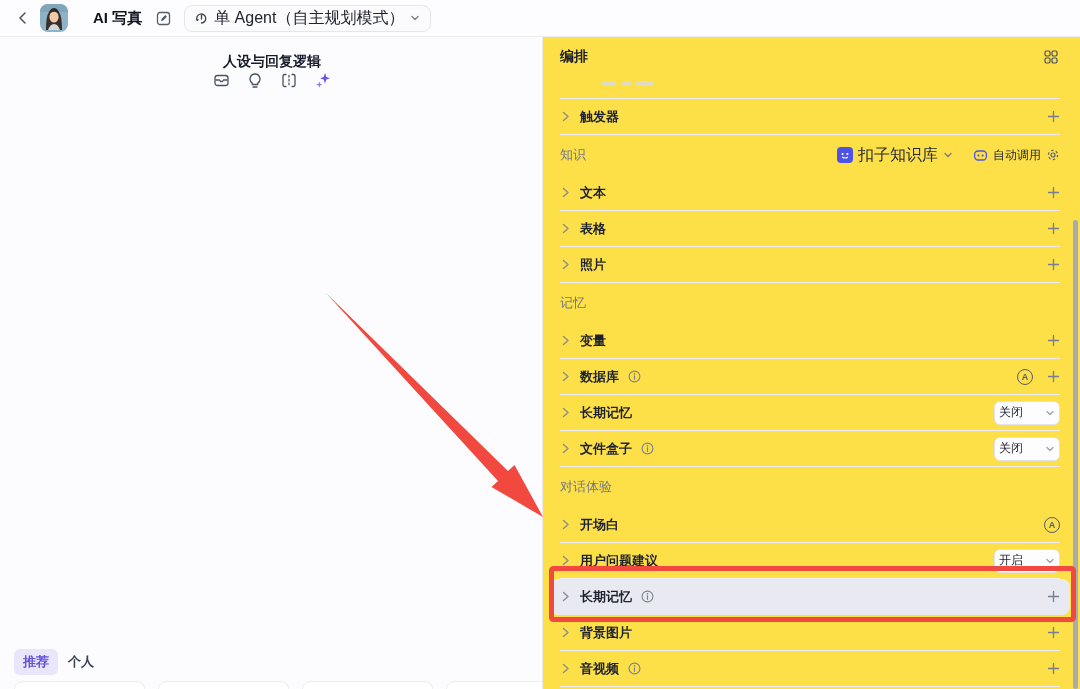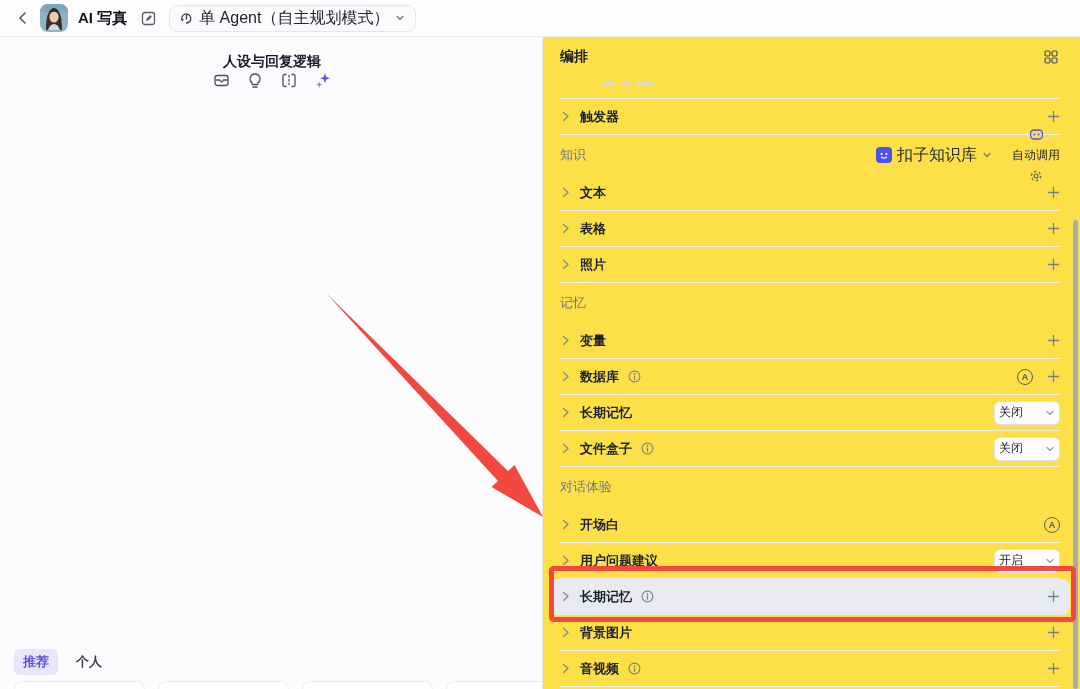--- a/index.html
+++ b/index.html
@@ -11,7 +11,7 @@
     background:#fdfdff; border-bottom:1px solid #ececf2; }
   .back-btn { width:22px; height:22px; display:flex; align-items:center; justify-content:center; cursor:pointer; }
   .avatar { width:28px; height:28px; border-radius:8px; overflow:hidden; margin-left:6px; flex:none; }
-  .bot-title { font-size:15px; font-weight:700; color:#10141f; margin-left:10px; }
+  .bot-title { font-size:15px; font-weight:700; color:#10141f; margin-left:25px; }
   .edit-btn { margin-left:12px; display:flex; align-items:center; }
   .mode-pill { margin-left:12px; height:27px; display:flex; align-items:center; gap:6px;
     padding:0 10px; border:1px solid #e5e5ec; border-radius:8px; background:#fbfbfd;

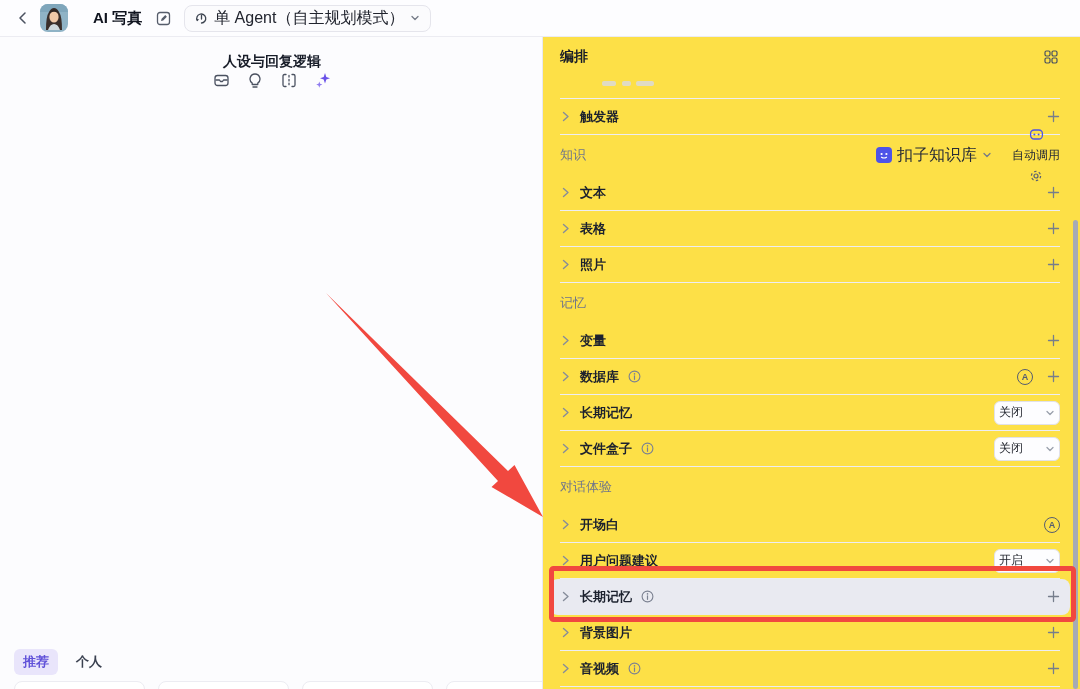--- a/index.html
+++ b/index.html
@@ -52,7 +52,7 @@
 
   .kb-group { display:flex; align-items:center; gap:20px; }
   .kb-btn { display:flex; align-items:center; gap:5px; font-size:16px; color:#262b36; cursor:pointer; }
-  .auto-call { display:flex; align-items:center; gap:5px; font-size:12px; color:#262b36;flex-direction:column; }
+  .auto-call { display:flex; align-items:center; gap:5px; font-size:12px; color:#262b36; }
 
   .select { min-width:66px; height:24px; display:flex; align-items:center; justify-content:space-between;
     gap:6px; padding:0 4px; border:1px solid #e1e1e9; border-radius:6px; background:#fdfdff;

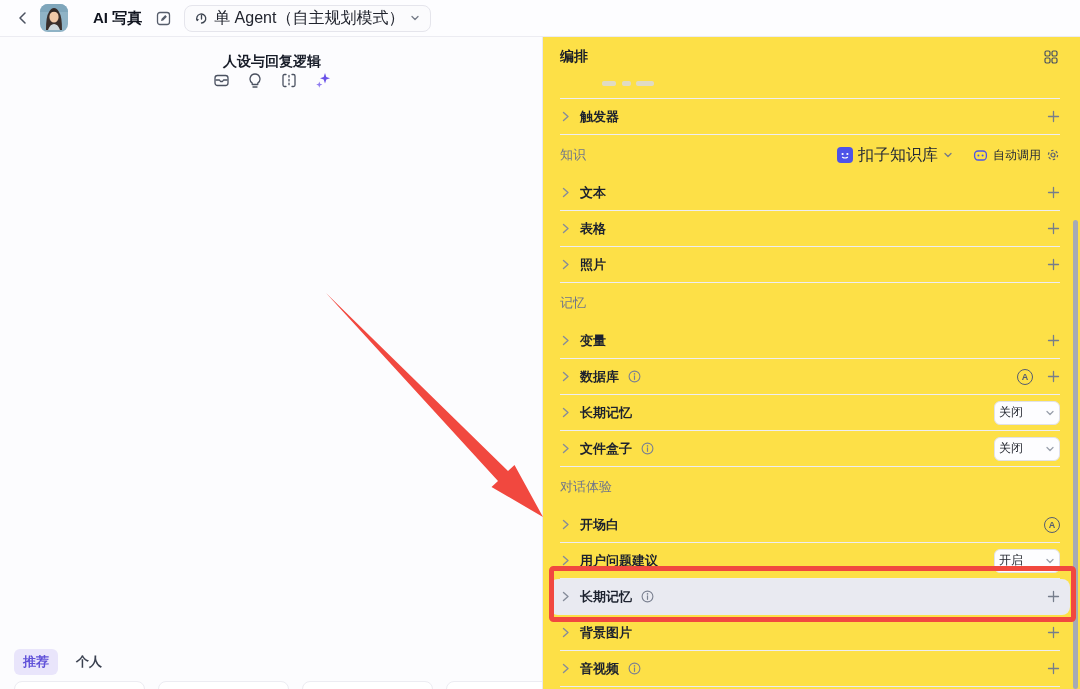--- a/index.html
+++ b/index.html
@@ -28,7 +28,7 @@
   .lp-title { font-size:14px; font-weight:700; color:#171c28; flex:1; }
   .lp-icons { display:flex; align-items:center; gap:16px; }
   .icon-btn { width:18px; height:18px; display:flex; align-items:center; justify-content:center; cursor:pointer; }
-  .lp-tabs { position:absolute; left:14px; bottom:14px; display:flex; align-items:center; gap:18px; }
+  .lp-tabs { position:absolute; left:14px; bottom:14px; display:flex; align-items:center; gap:10px; }
   .tab-pill { background:#e9e5fb; color:#6152d9; font-size:13px; font-weight:600;
     padding:4px 9px; border-radius:6px; cursor:pointer; }
   .tab-plain { color:#3a4150; font-size:13px; cursor:pointer;font-weight:bold; }

